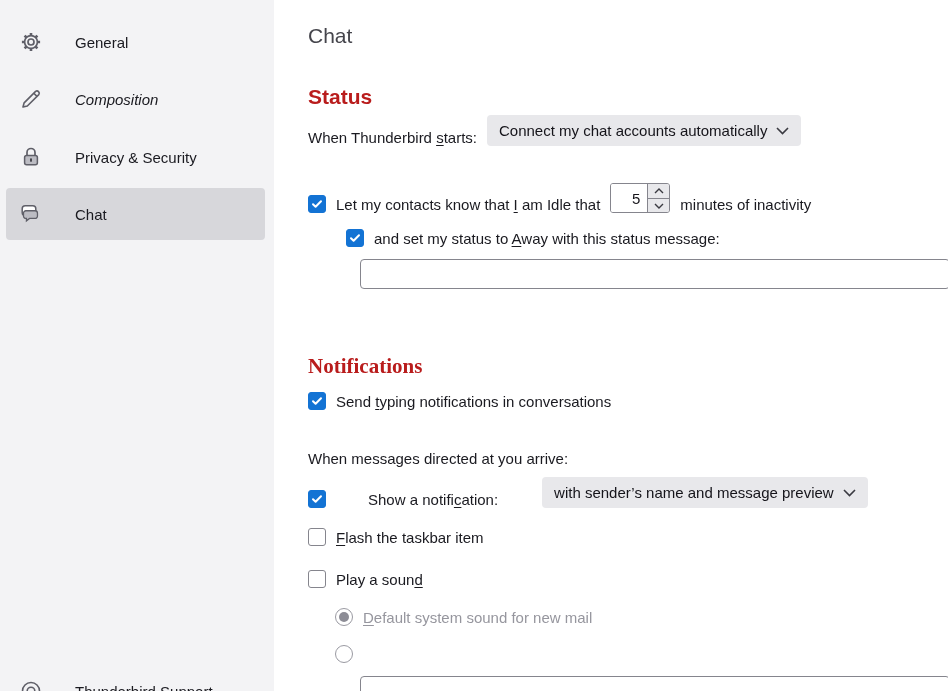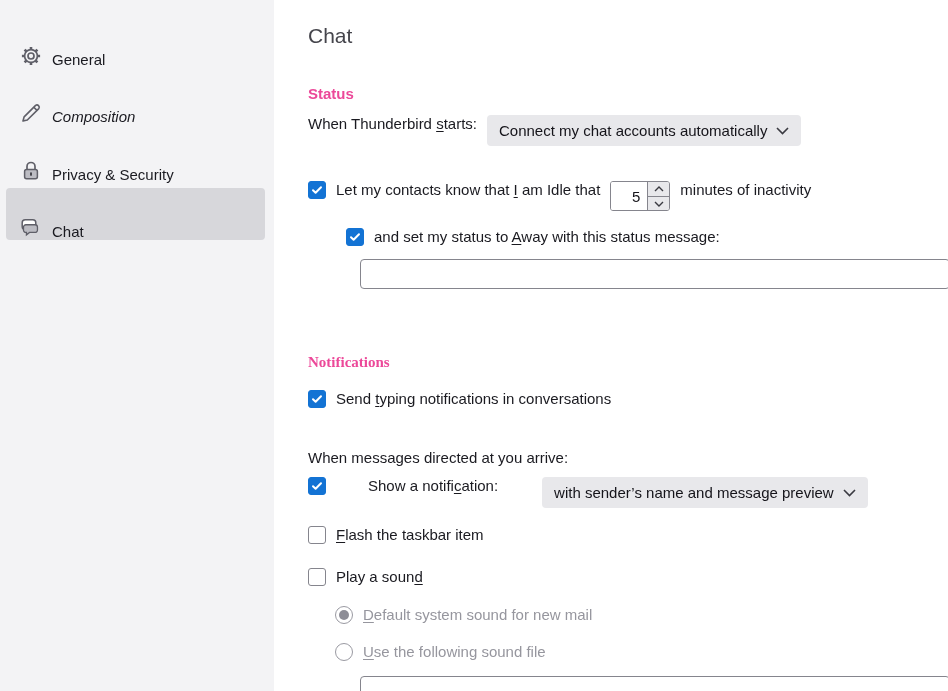--- a/index.html
+++ b/index.html
@@ -18,7 +18,7 @@
   }
   .nav-item {
     position:absolute; left:6px; width:259px; height:52px;
-    display:flex; align-items:flex-end; gap:9px; padding-left:13px;
+    display:flex; align-items:center; gap:32px; padding-left:13px;
     border-radius:4px; cursor:pointer;
   }
   .nav-item.selected { background:#d7d7db; }

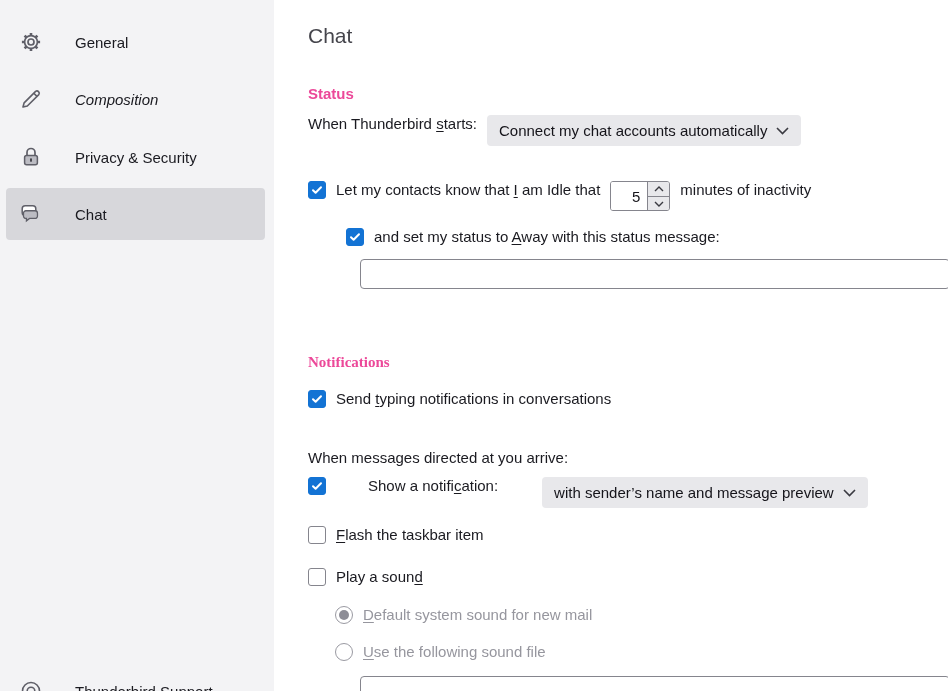--- a/index.html
+++ b/index.html
@@ -36,7 +36,7 @@
   }
   .section-heading {
     position:absolute; left:34px; margin:0;
-    font-size:15px; font-weight:700; color:#ec4899;
+    font-size:21px; font-weight:700; color:#b91c1c;
   }
   .row {
     position:absolute; display:flex; align-items:flex-start;

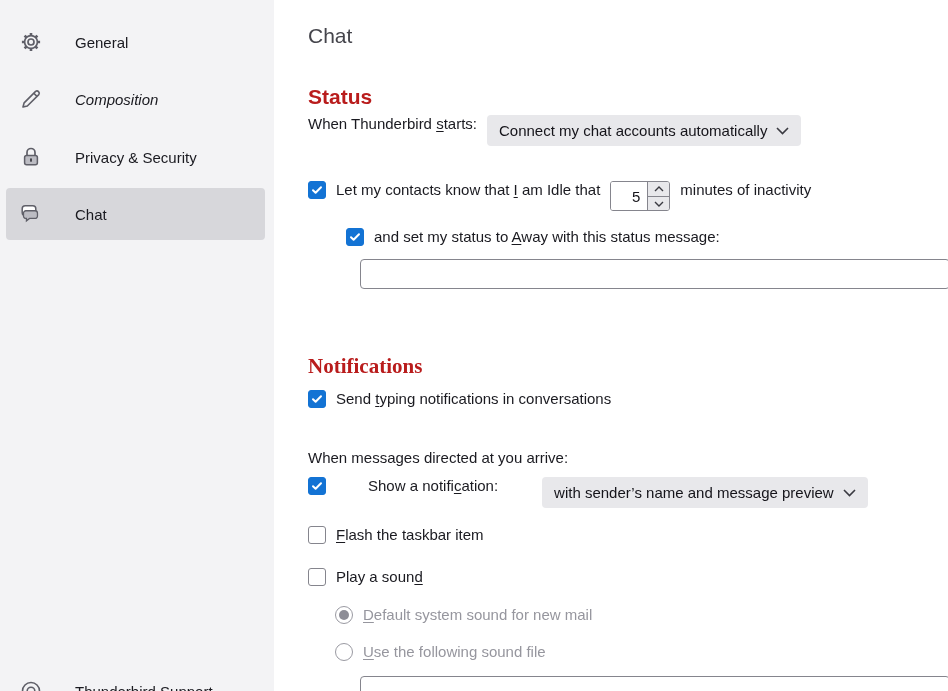--- a/index.html
+++ b/index.html
@@ -39,7 +39,7 @@
     font-size:21px; font-weight:700; color:#b91c1c;
   }
   .row {
-    position:absolute; display:flex; align-items:flex-start;
+    position:absolute; display:flex; align-items:flex-end;
     font-size:15px; color:#1a1a20; white-space:nowrap;
   }
   .ak { text-decoration:underline; text-underline-offset:2px; }

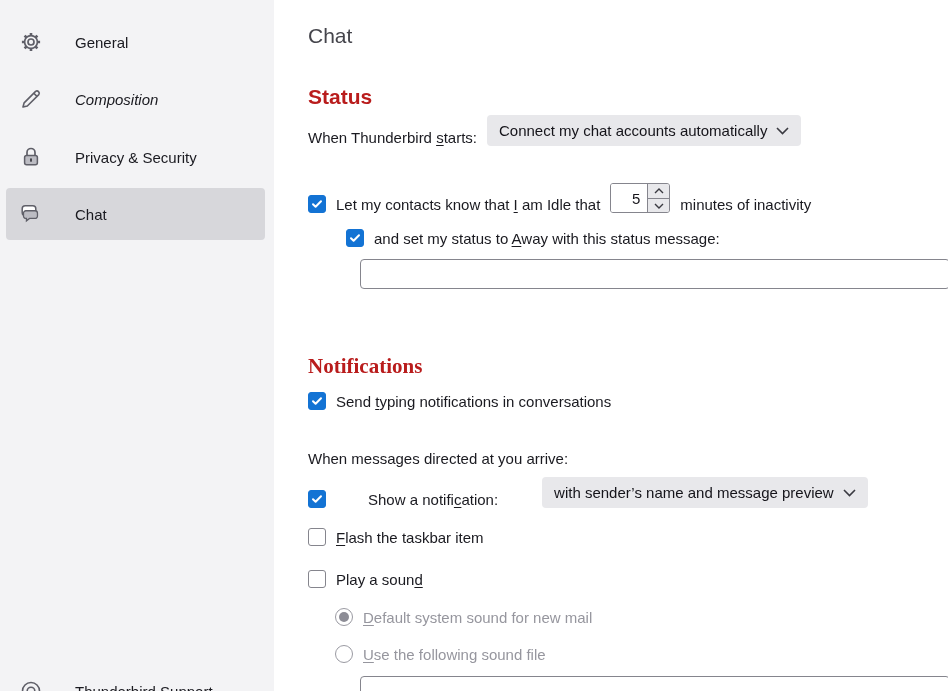--- a/index.html
+++ b/index.html
@@ -276,7 +276,6 @@
     <div class="row disabled" style="left:61px; top:643px; height:20px;">
       <span class="radio"></span>
       <span class="gap-sm"></span>
-      <span><span></span><span class="ak">U</span><span>se the following sound file</span></span>
     </div>
 
     <input class="text-input" style="top: 676px;" value="">

